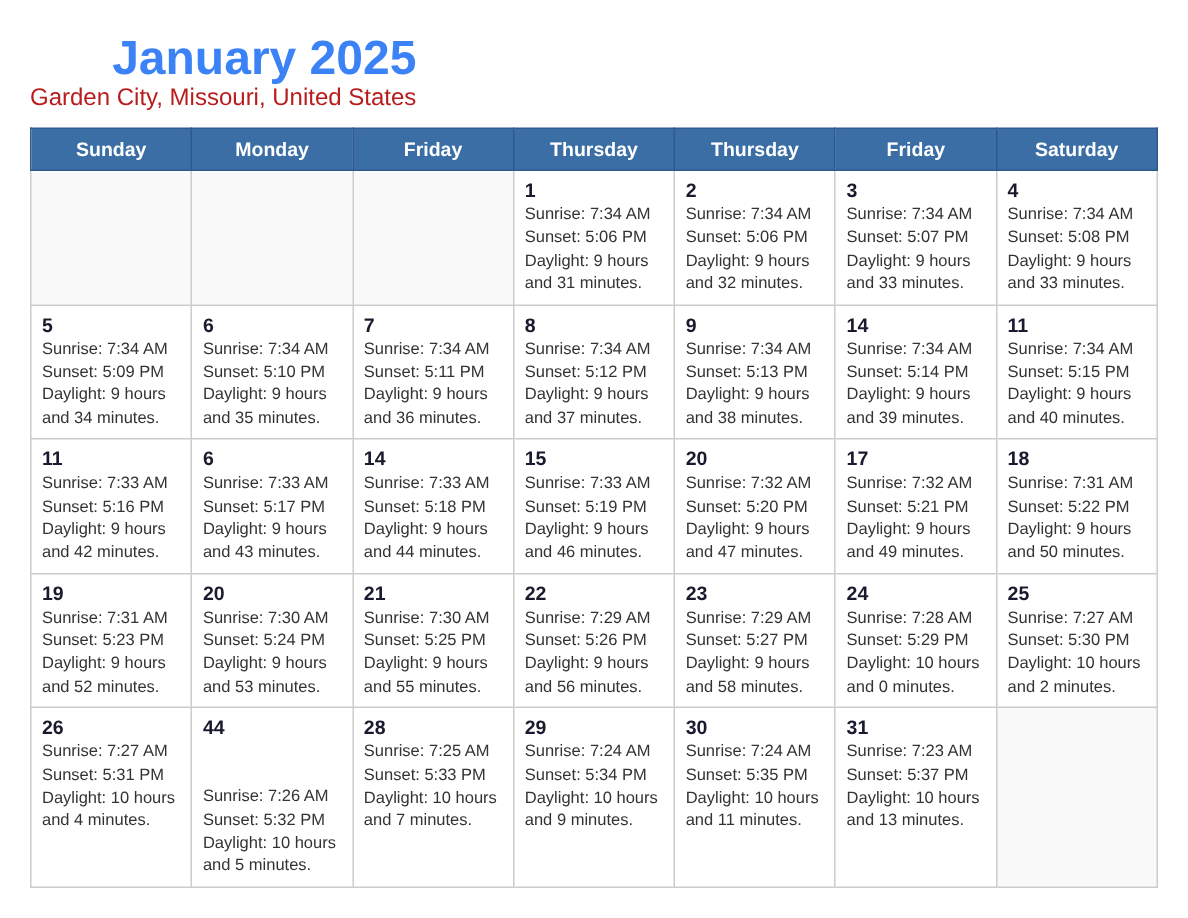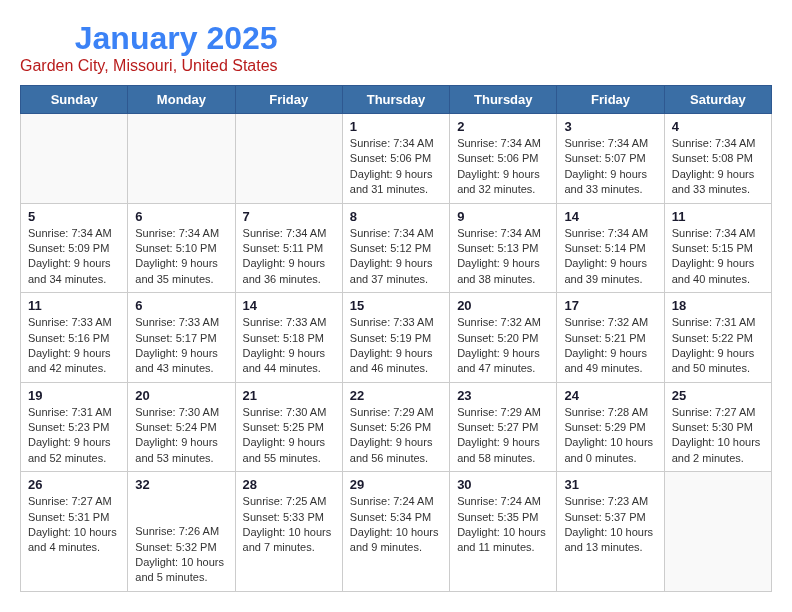--- a/index.html
+++ b/index.html
@@ -269,7 +269,7 @@
 Daylight: 10 hours and 4 minutes.</div>
         </td>
         <td>
-          <span class="day-number">32</span>
+          <span class="day-number">44</span>
           <div class="day-info" style="white-space: pre-line; margin-top: 32px;">Sunrise: 7:26 AM
 Sunset: 5:32 PM
 Daylight: 10 hours and 5 minutes.</div>

